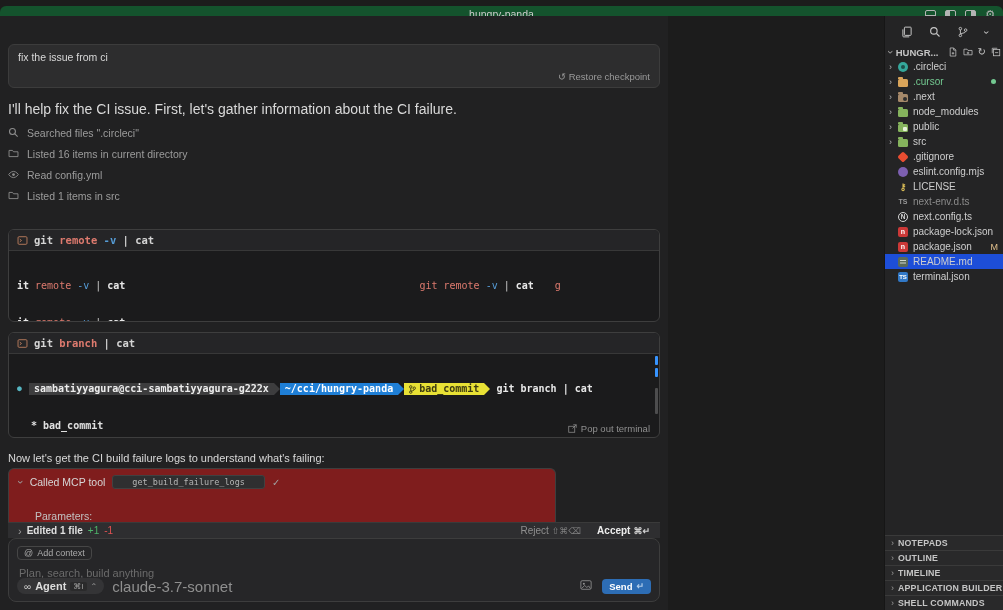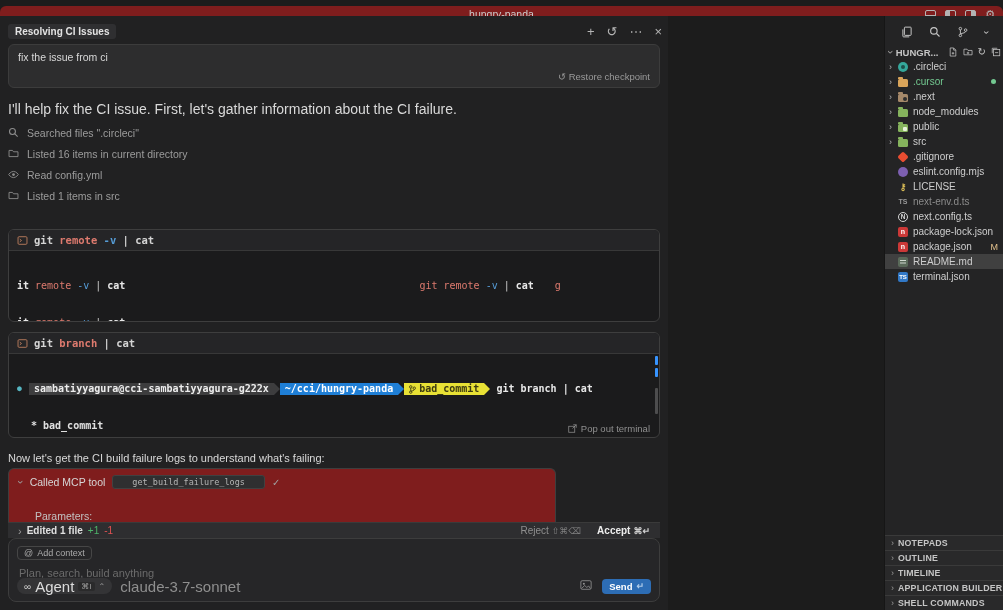--- a/index.html
+++ b/index.html
@@ -9,7 +9,7 @@
   .mono { font-family:"DejaVu Sans Mono", monospace; }
 
   
-  .titlebar { position:absolute; left:0; top:6px; width:1003px; height:16px; background:#7f1d1d;
+  .titlebar { position:absolute; left:0; top:6px; width:1003px; height:16px; background:#14532d;
               display:flex; align-items:center; justify-content:center;border-radius:6px; }
   .tb-title { font-size:10.5px; color:#cccccc; }
   .tb-icons { position:absolute; right:8px; top:0; height:16px; display:flex; align-items:center; gap:9px; }

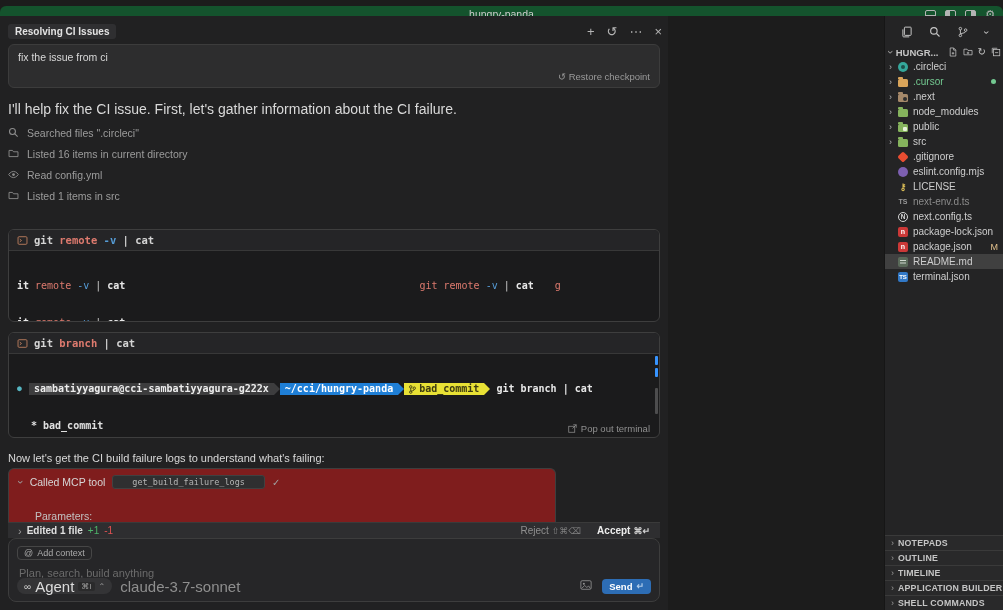--- a/index.html
+++ b/index.html
@@ -164,15 +164,6 @@
 
   <div class="chat">
 
-    <div class="chat-header">
-      <span class="tab-chip">Resolving CI Issues</span>
-      <div class="hdr-icons">
-        <span>+</span>
-        <span>↺</span>
-        <span>⋯</span>
-        <span>×</span>
-      </div>
-    </div>
 
     <div class="user-box">
       <div class="user-msg">fix the issue from ci</div>

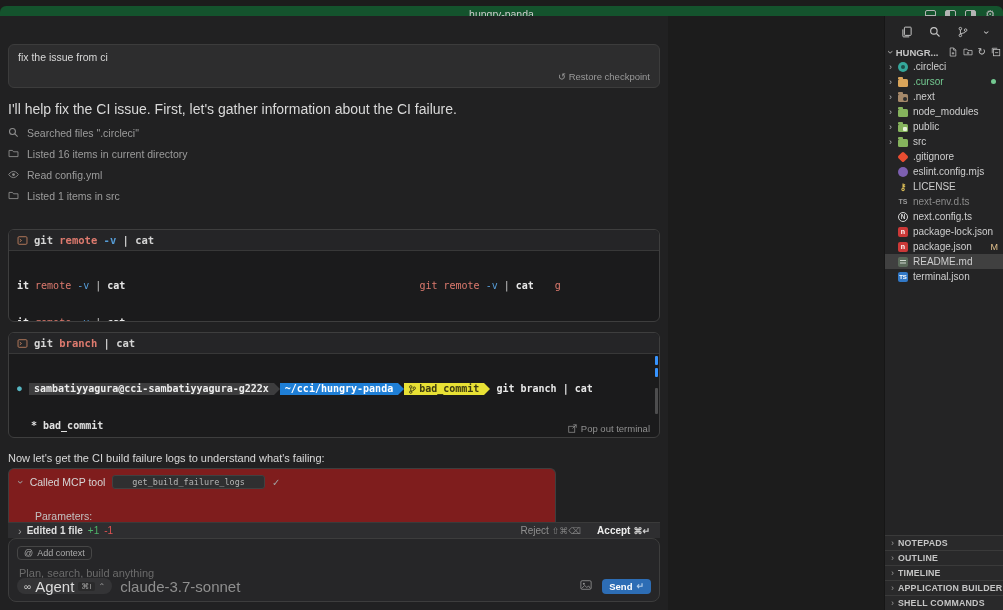--- a/index.html
+++ b/index.html
@@ -117,7 +117,7 @@
   .exp-icons svg { width:10px; height:10px; }
   .tree { position:absolute; left:0; top:43px; width:119px; }
   .trow { height:15px; display:flex; align-items:center; padding-left:13px; position:relative; }
-  .trow.sel { background:#404040; }
+  .trow.sel { background:#1d4ed8; }
   .trow .chev { font-size:9px; width:9px; color:#b5b5b5; flex:none; margin-left:-9px; }
   .ticon { width:10px; height:10px; flex:none; margin-right:5px; position:relative; display:inline-block; }
   .tname { font-size:10px; color:#cecece; white-space:nowrap; }

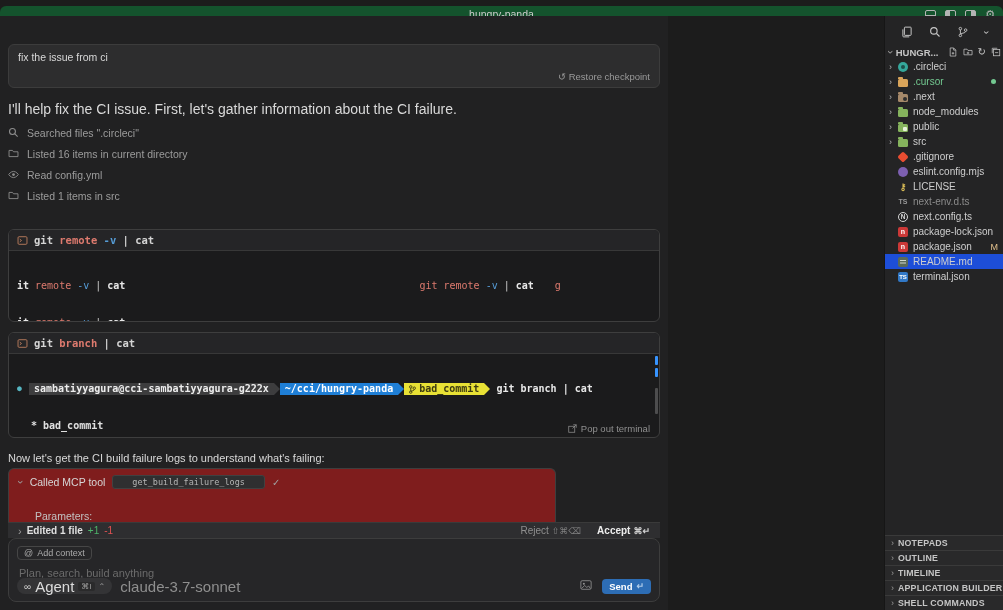--- a/index.html
+++ b/index.html
@@ -92,7 +92,7 @@
   .comp-bottom { position:absolute; left:8px; right:8px; bottom:7px; height:16px; display:flex; align-items:center; gap:8px; }
   .agent-chip { display:flex; align-items:center; gap:4px; background:#343436; border-radius:9px; height:16px; padding:0 7px; }
   .agent-chip .inf { color:#cccccc; font-size:10px; }
-  .agent-chip .nm { font-size:15px; font-weight:normal; color:#dcdcdc; }
+  .agent-chip .nm { font-size:11px; font-weight:bold; color:#dcdcdc; }
   .agent-chip .key { font-size:8px; color:#9f9f9f; background:#2a2a2b; border-radius:2px; padding:0 3px; }
   .agent-chip .caret { font-size:8px; color:#9f9f9f; }
   .model { font-size:15px; color:#8f8f8f; display:flex; gap:3px; align-items:center; }

